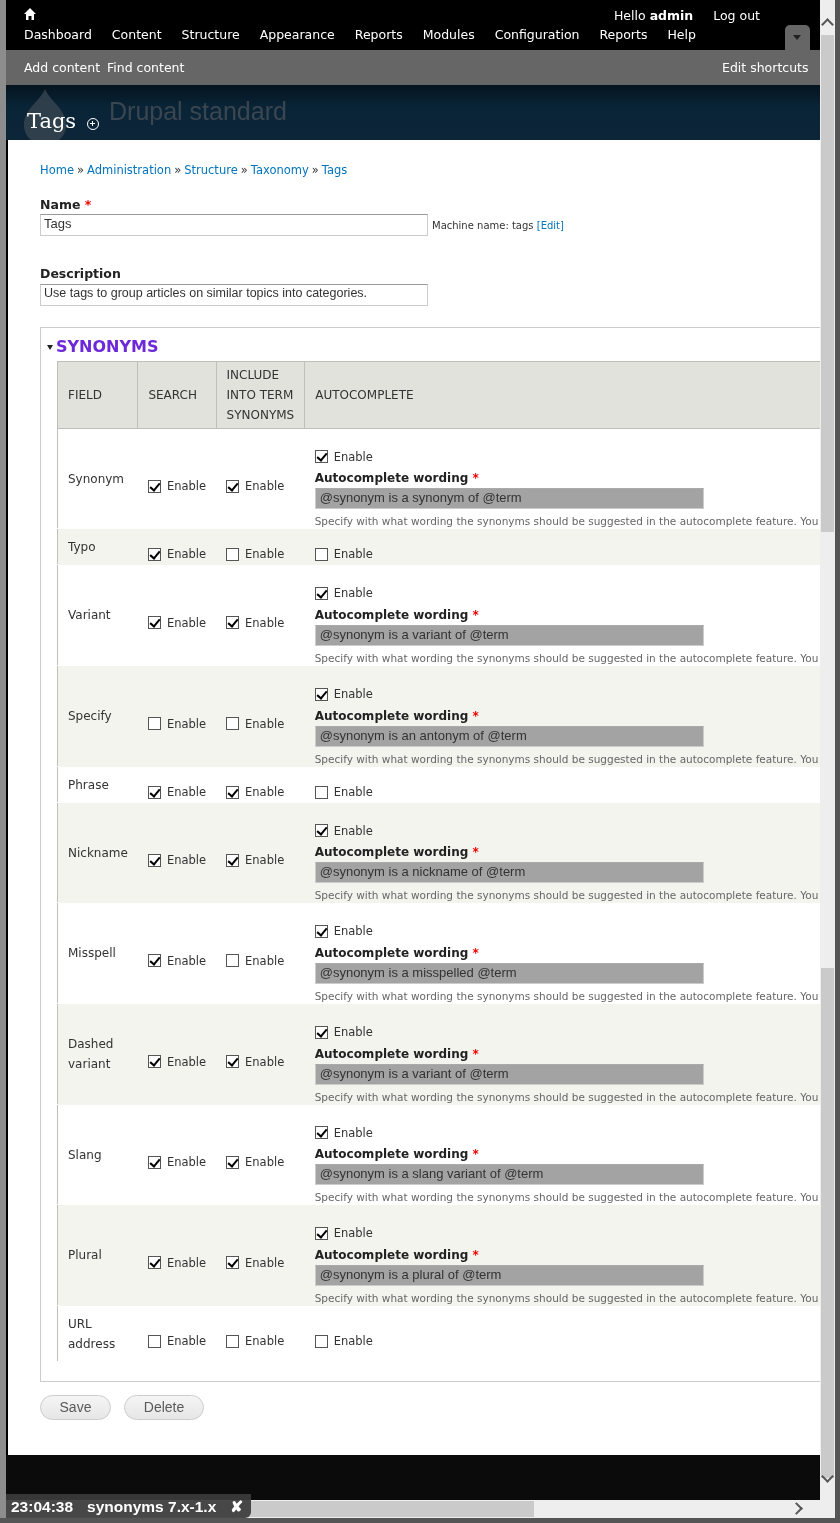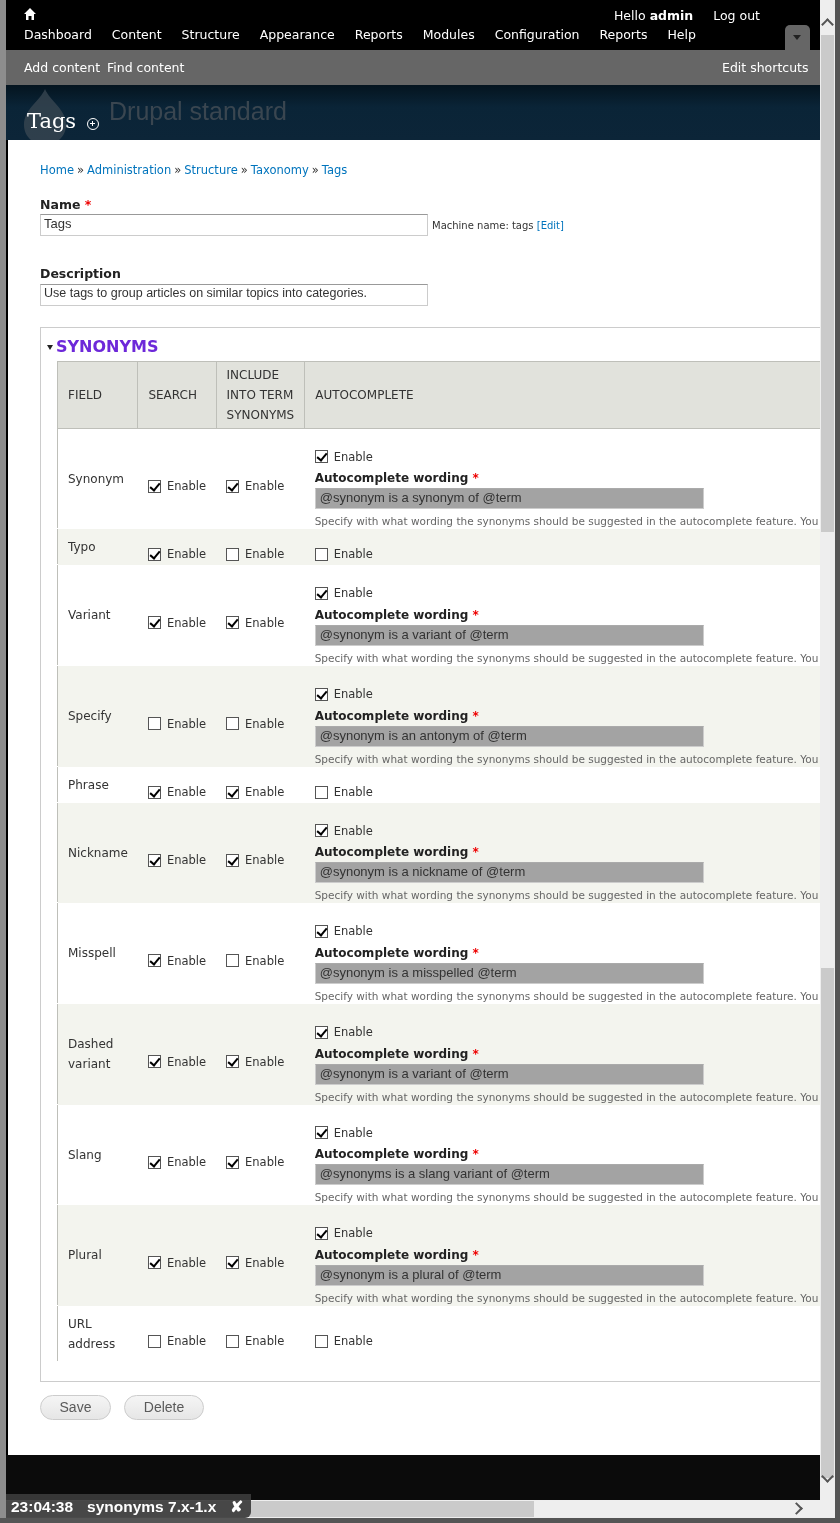--- a/index.html
+++ b/index.html
@@ -321,7 +321,7 @@
                     <span>Enable</span>
                   </span></div>
         <div class="ac-label"><span>Autocomplete wording</span> <span class="req">*</span></div>
-        <div class="ac-input">@synonyms is a slang variant of @term</div>
+        <div class="ac-input">@synonym is a slang variant of @term</div>
         <div class="ac-desc">Specify with what wording the synonyms should be suggested in the autocomplete feature. You m</div>
               </td>
             </tr>

